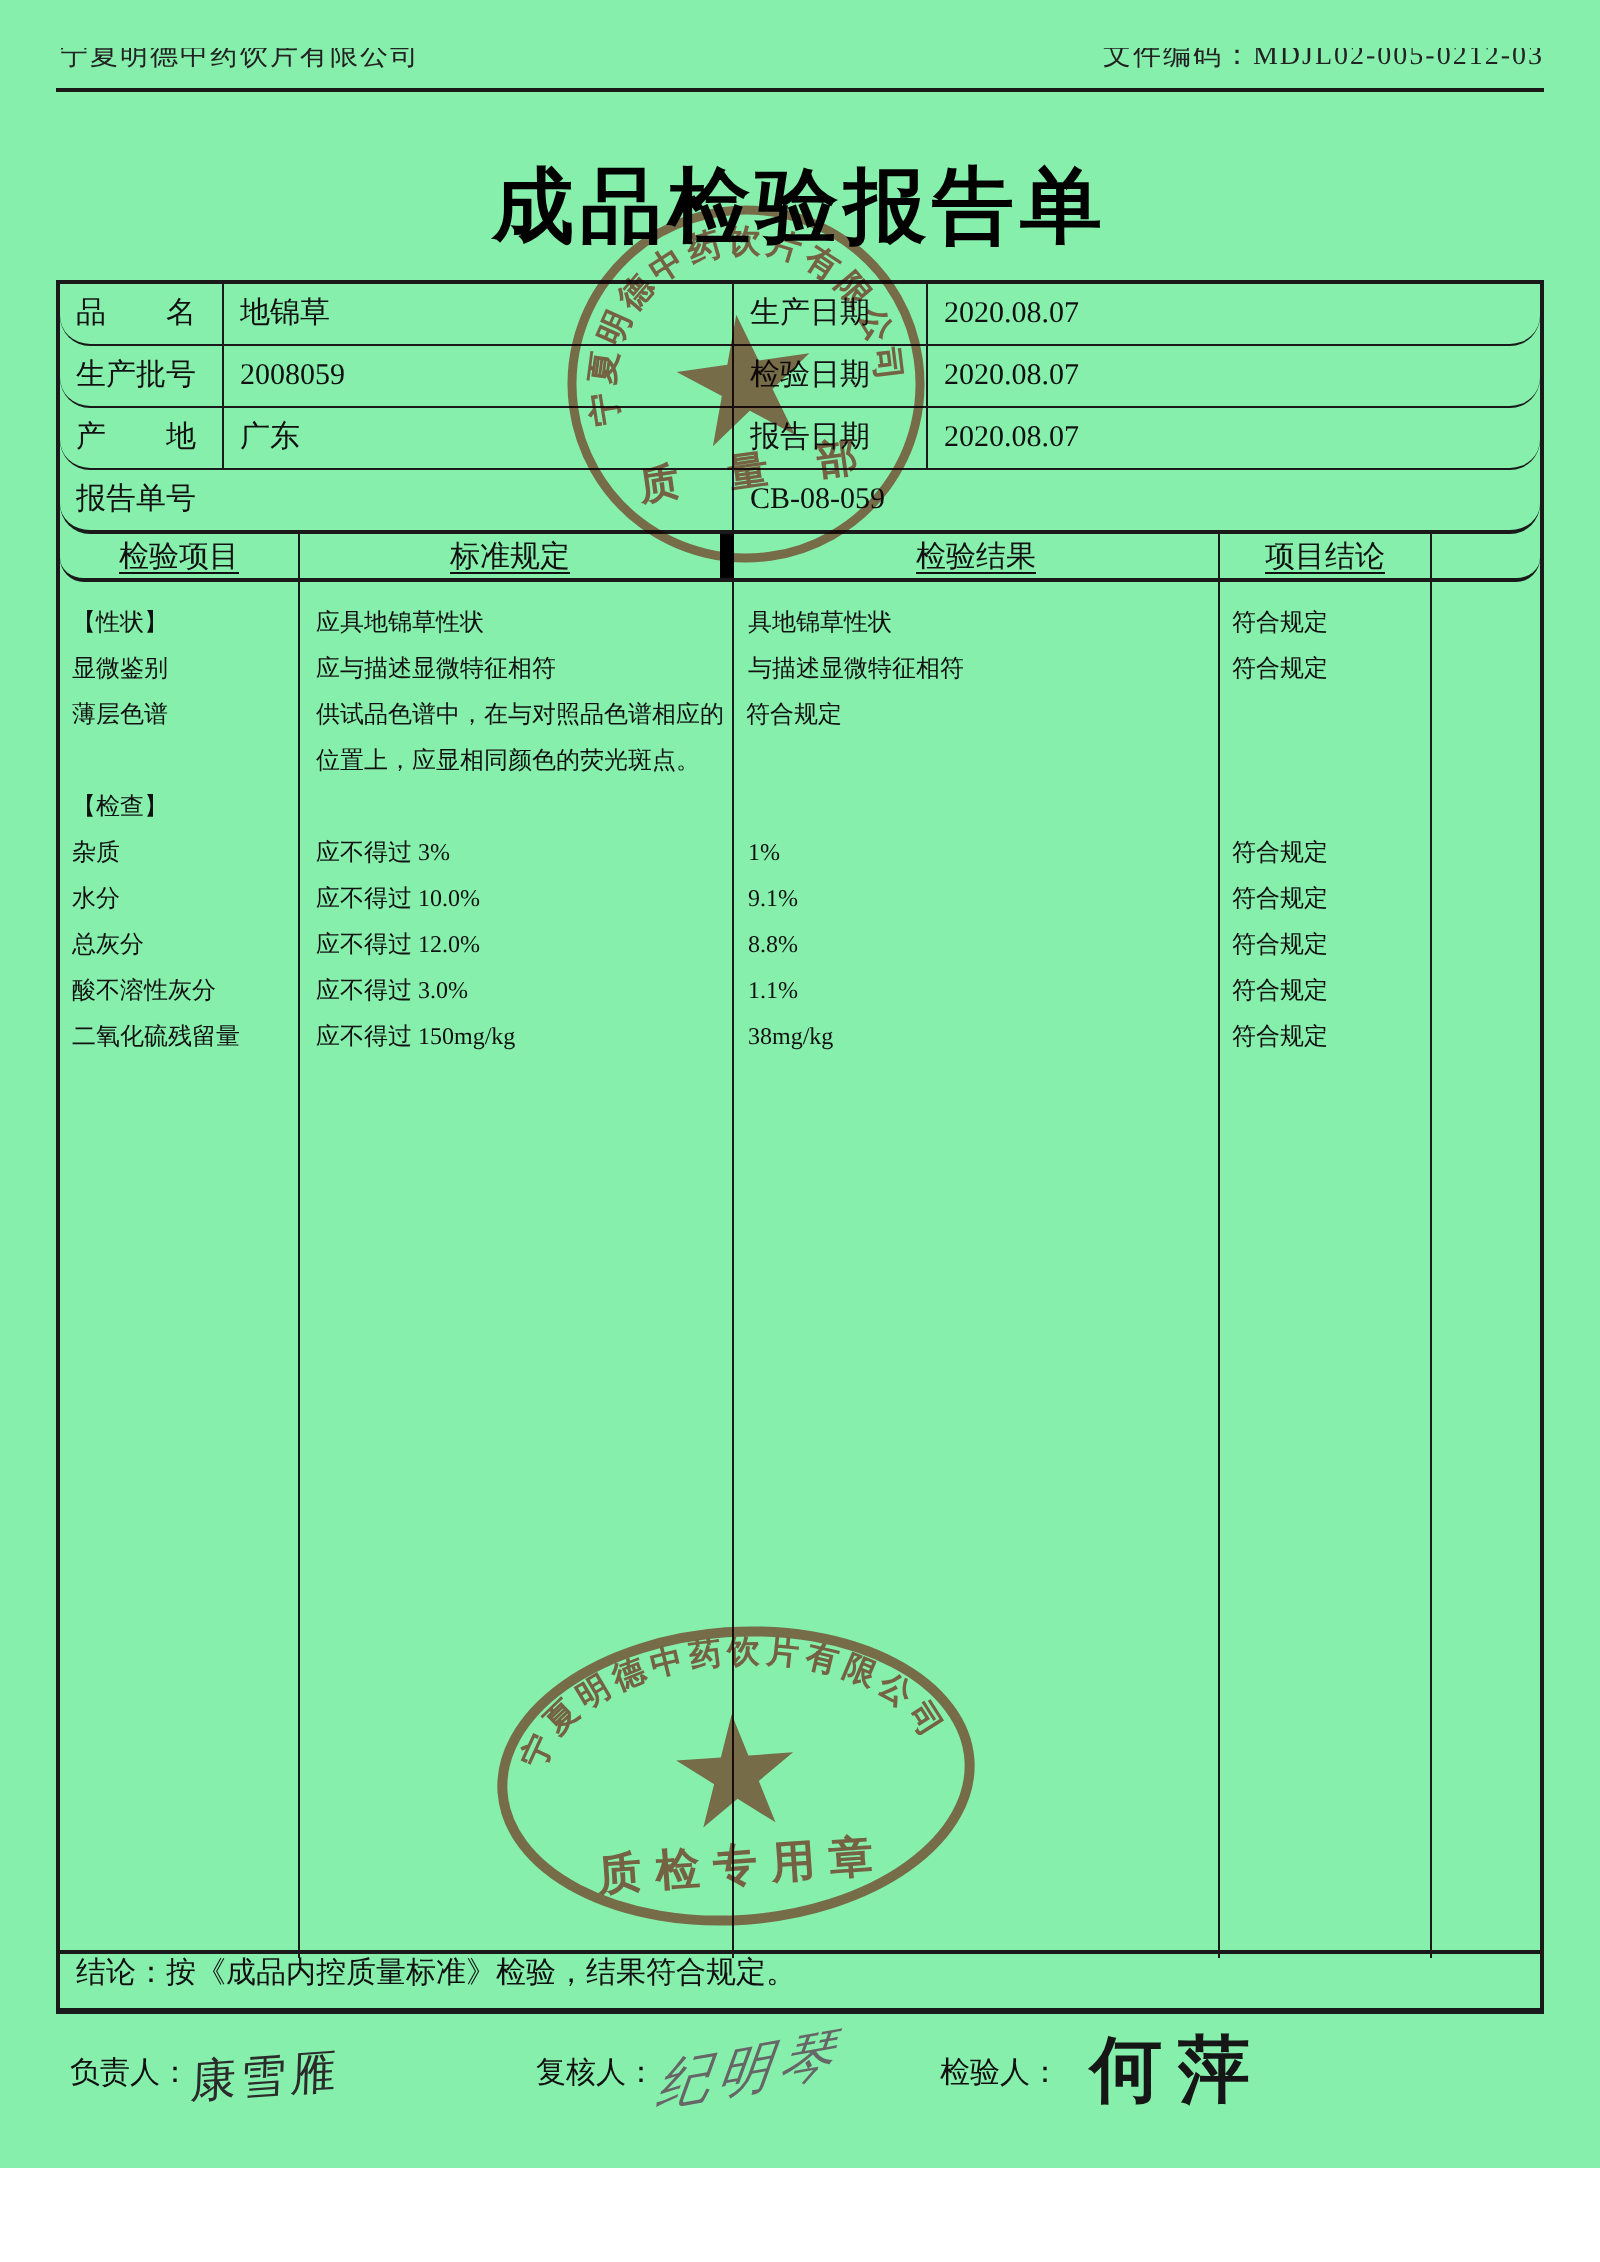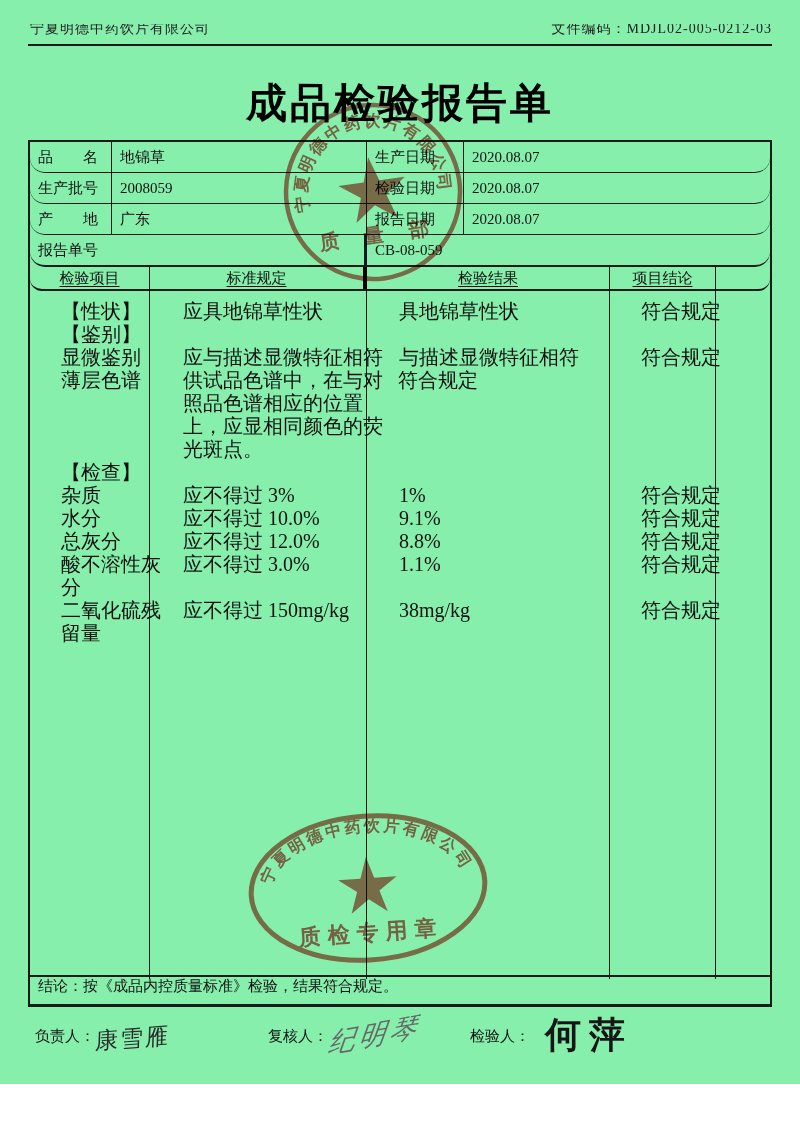--- a/index.html
+++ b/index.html
@@ -27,7 +27,7 @@
   .c-val2 { flex:1; }
   .r-info { height:31px; }
   .r-repno { height:32px; border-bottom:2px solid #1a1a1a; }
-  .c-repno-lab { width:337px; border-right:3px solid #0f172a; align-self:stretch; display:flex; align-items:center; }
+  .c-repno-lab { width:337px; border-right:1px solid #0f172a; align-self:stretch; display:flex; align-items:center; }
   .r-colhead { height:24px; border-bottom:2px solid #1a1a1a; font-size:15px; }
   .hcell { text-align:center; align-self:stretch; display:flex; align-items:center; justify-content:center; }
   .hcell span { text-decoration:underline; text-underline-offset:3px; }

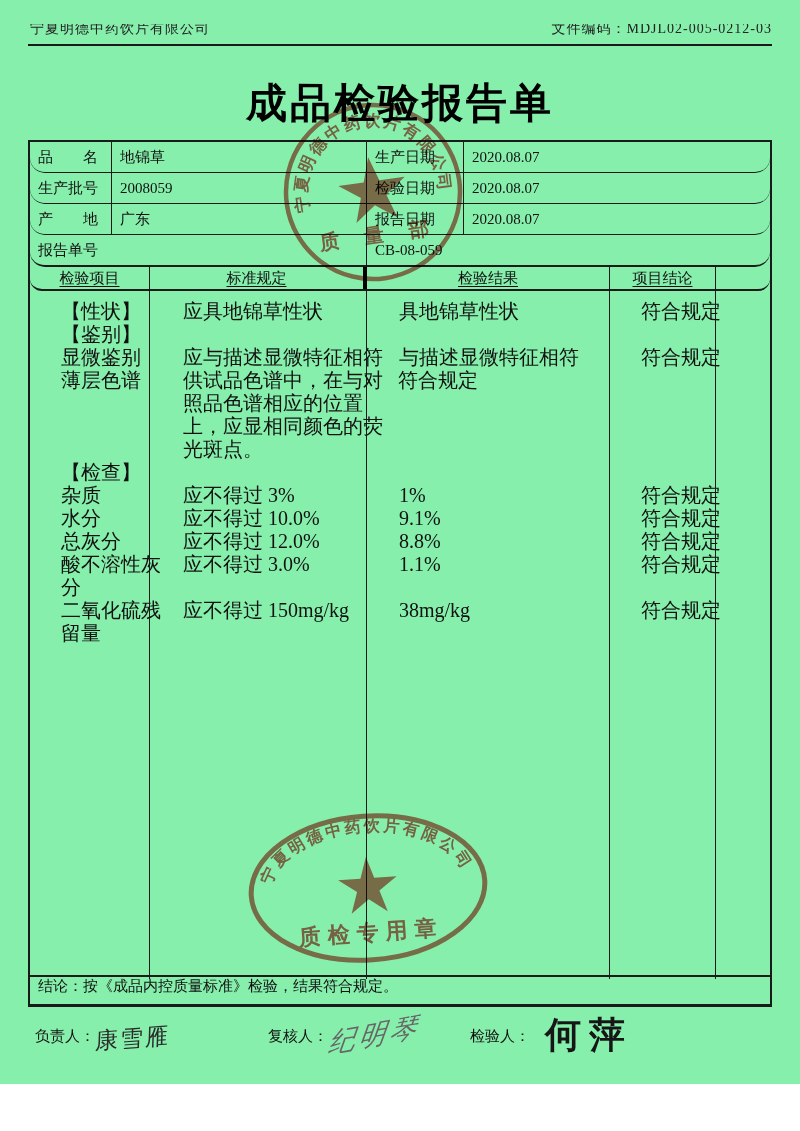--- a/index.html
+++ b/index.html
@@ -32,7 +32,7 @@
   .hcell { text-align:center; align-self:stretch; display:flex; align-items:center; justify-content:center; }
   .hcell span { text-decoration:underline; text-underline-offset:3px; }
   .h1 { width:120px; border-right:1px solid #1a1a1a; }
-  .h2 { width:217px; border-right:4px solid #000000; }
+  .h2 { width:217px; border-right:7px solid #000000; }
   .h3 { width:243px; border-right:1px solid #1a1a1a; }
   .h4 { width:106px; border-right:1px solid #1a1a1a;text-align:right; }
   .h5 { flex:1; }

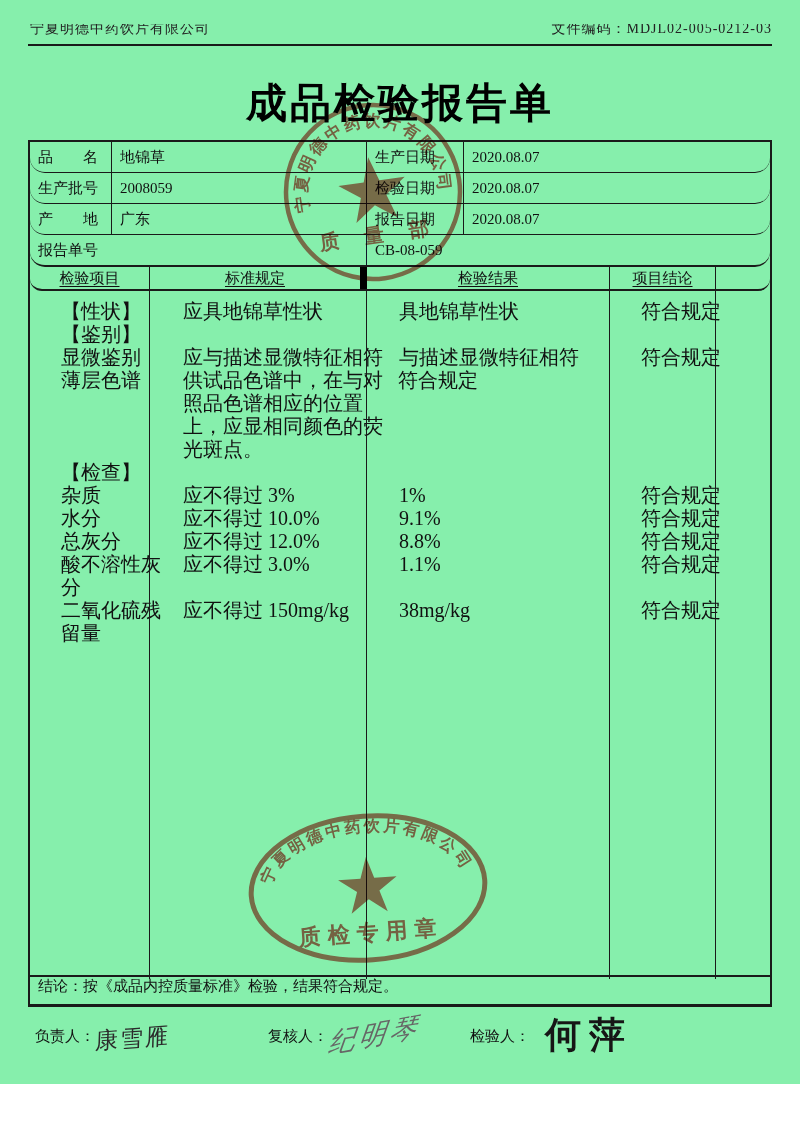--- a/index.html
+++ b/index.html
@@ -38,7 +38,7 @@
   .h5 { flex:1; }
 
   
-  .items { position:relative; height:688px; font-size:20px; line-height:23px; padding-top:9px;padding-left:25px; }
+  .items { position:relative; height:688px; font-size:12px; line-height:23px; padding-top:9px; }
   .vline { position:absolute; top:0; bottom:0; width:1px; background:#1a1a1a; }
   .vl1 { left:119px; } .vl2 { left:336px; } .vl3 { left:579px; } .vl4 { left:685px; }
   .irow { display:flex; align-items:flex-start; }

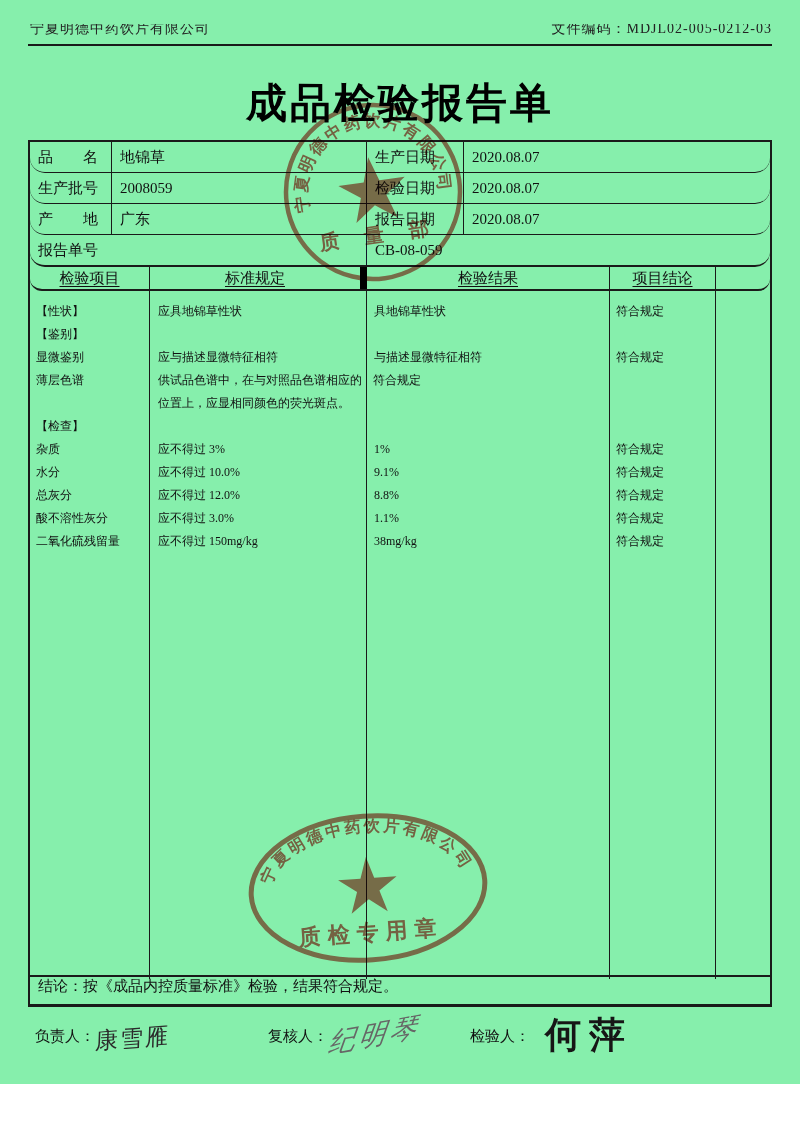--- a/index.html
+++ b/index.html
@@ -134,12 +134,6 @@
         <div class="i-con">符合规定</div>
       </div>
       <div class="irow">
-        <div class="i-item">【鉴别】</div>
-        <div class="i-std"></div>
-        <div class="i-res"></div>
-        <div class="i-con"></div>
-      </div>
-      <div class="irow">
         <div class="i-item">显微鉴别</div>
         <div class="i-std">应与描述显微特征相符</div>
         <div class="i-res">与描述显微特征相符</div>

